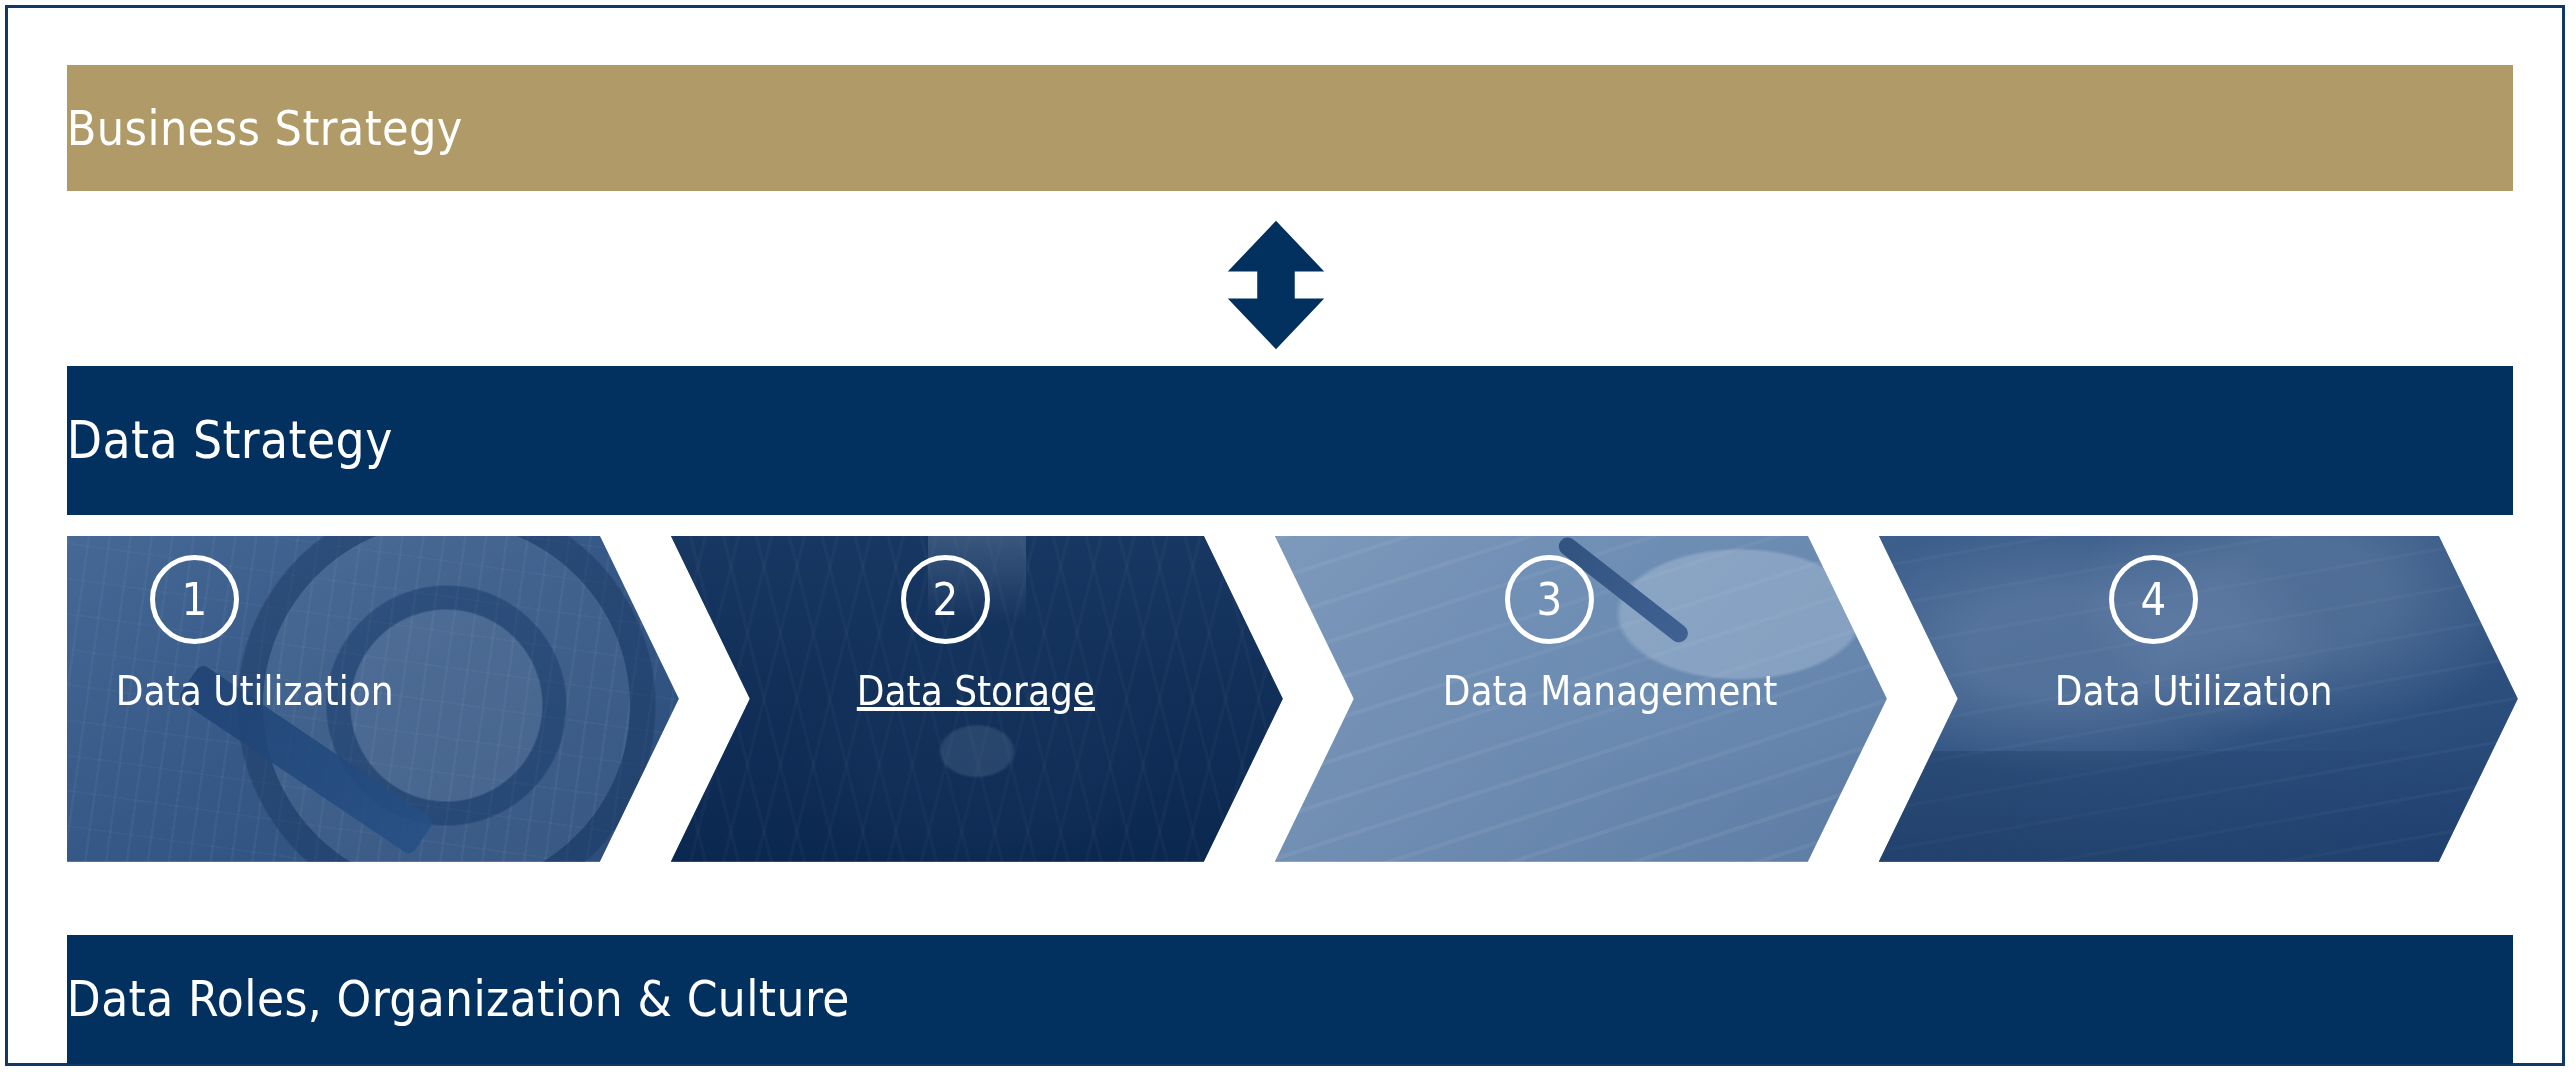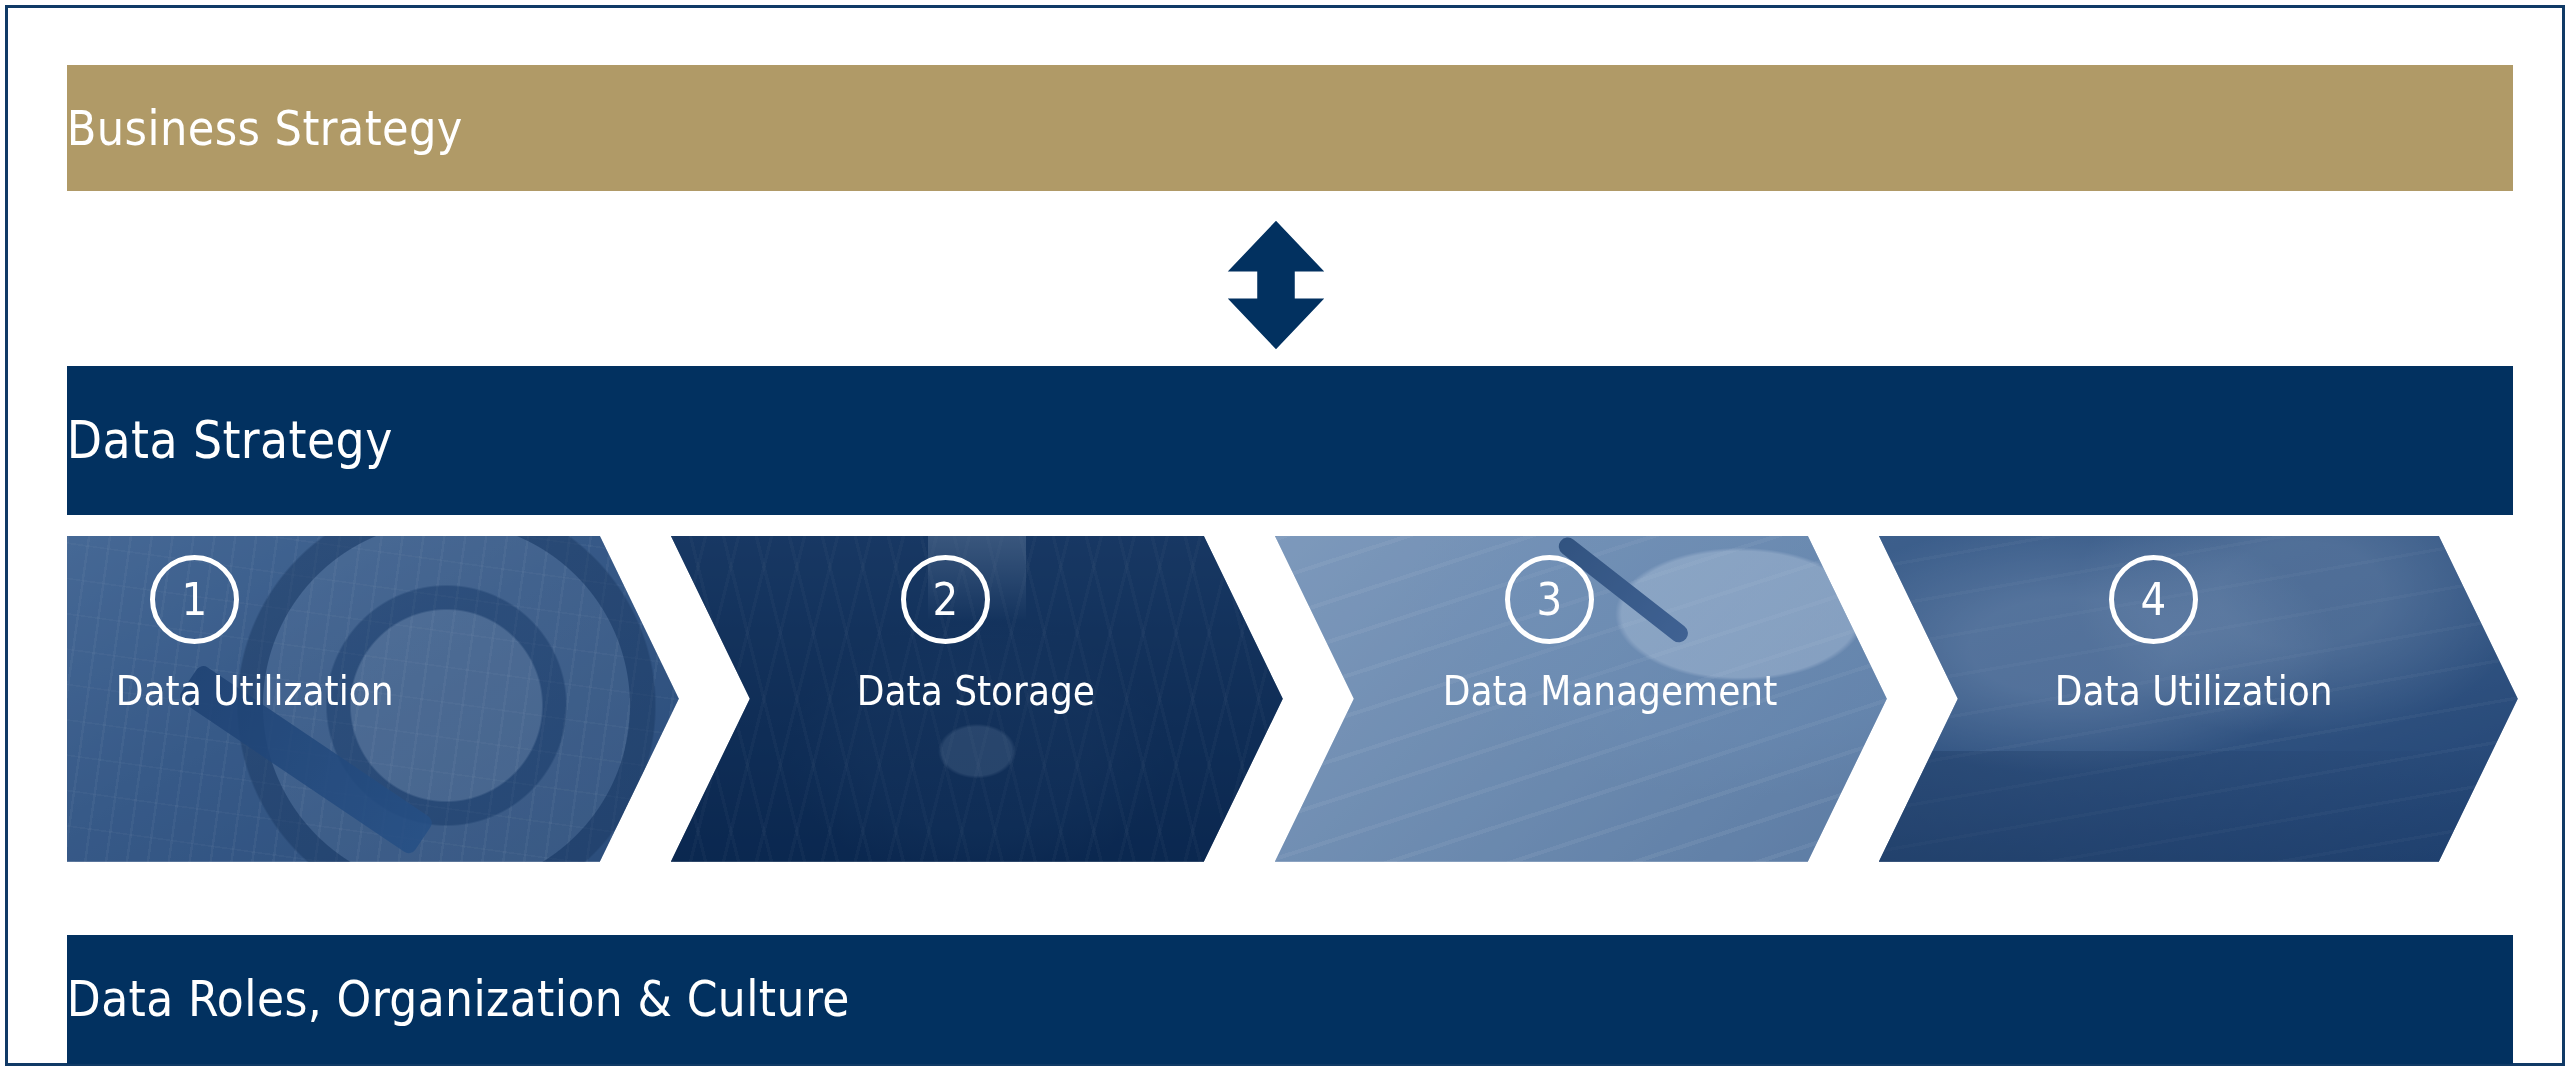--- a/index.html
+++ b/index.html
@@ -166,7 +166,7 @@
 
   <div id="label-overlay">
     <div class="chev-label" style="left:108px;top:132px;">Data Utilization</div>
-    <div class="chev-label" style="left:849px;top:132px;">Data Storage</div>
+    <div class="chev-label" style="left:849px;top:132px;text-decoration:underline;">Data Storage</div>
     <div class="chev-label" style="left:2047px;top:132px;">Data Utilization</div>
     <div class="chev-label" style="left:1435px;top:132px;">Data Management</div>
   </div>

